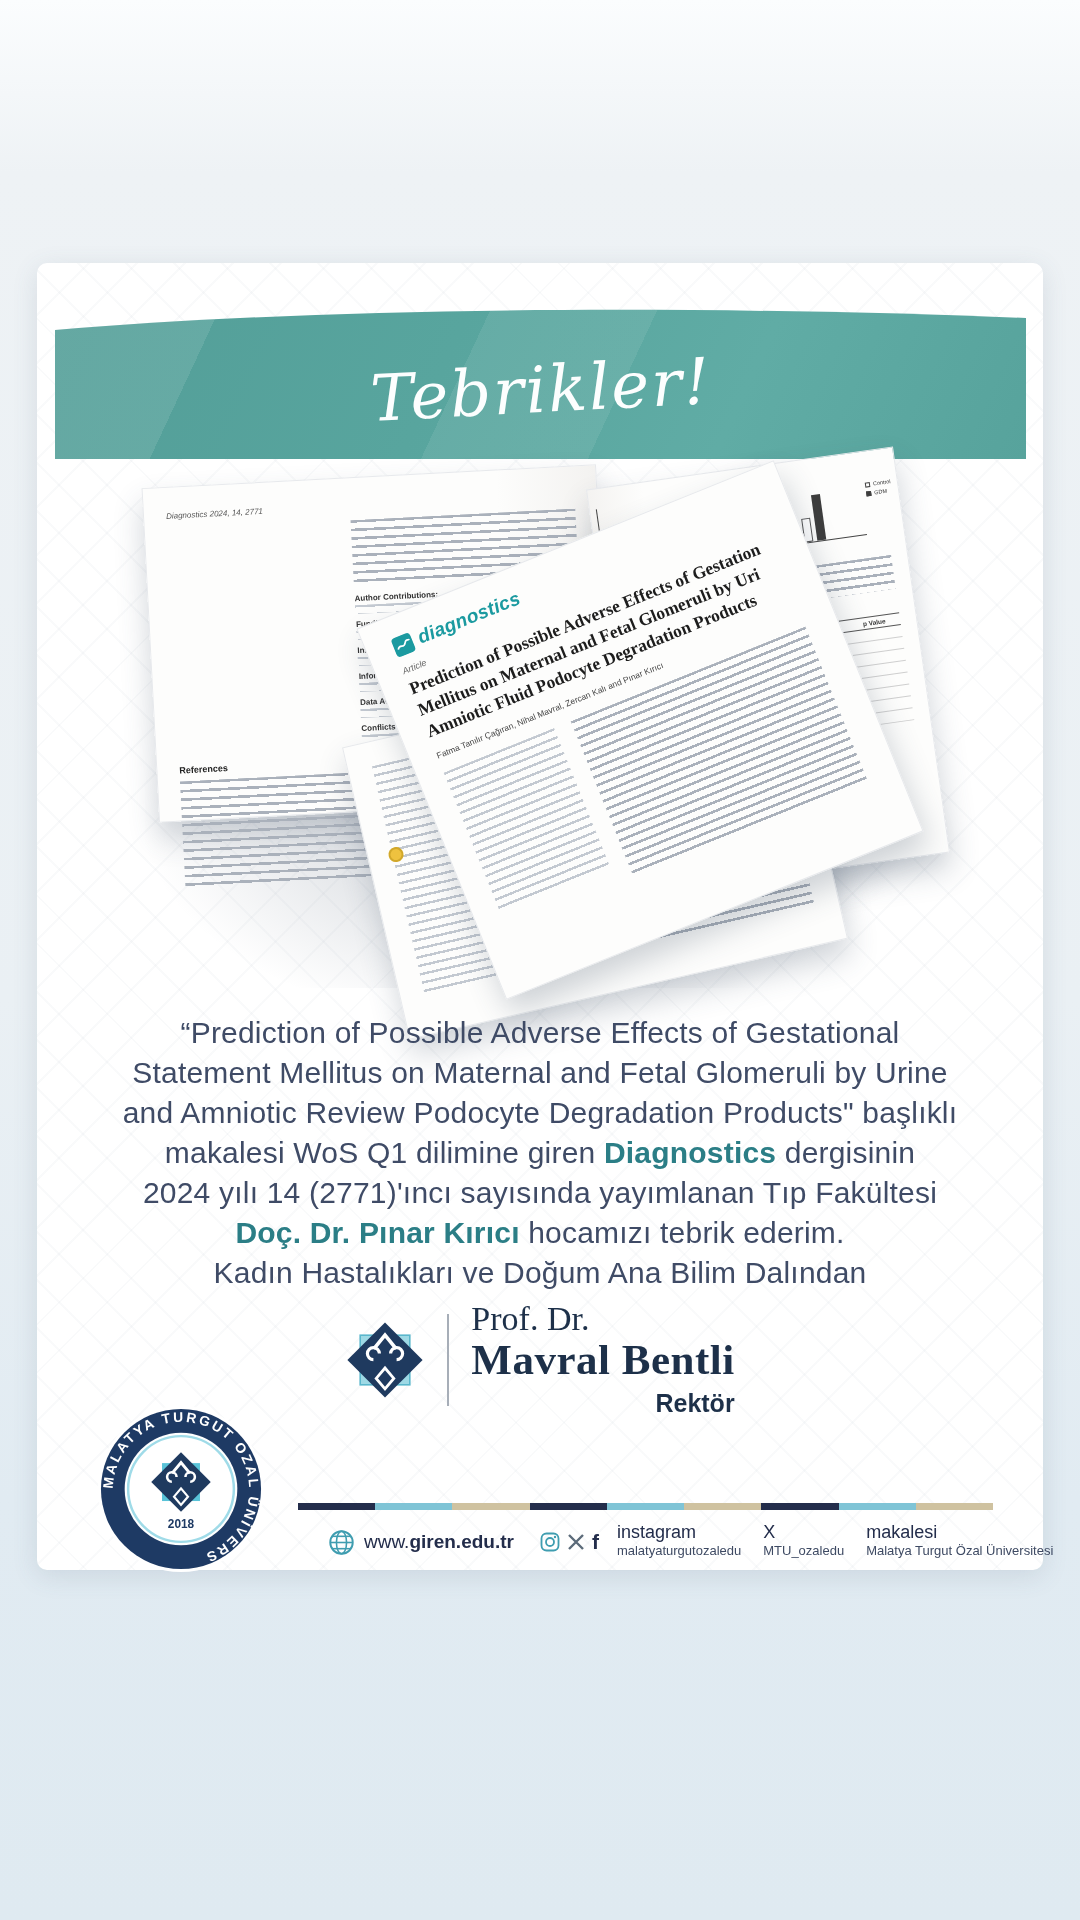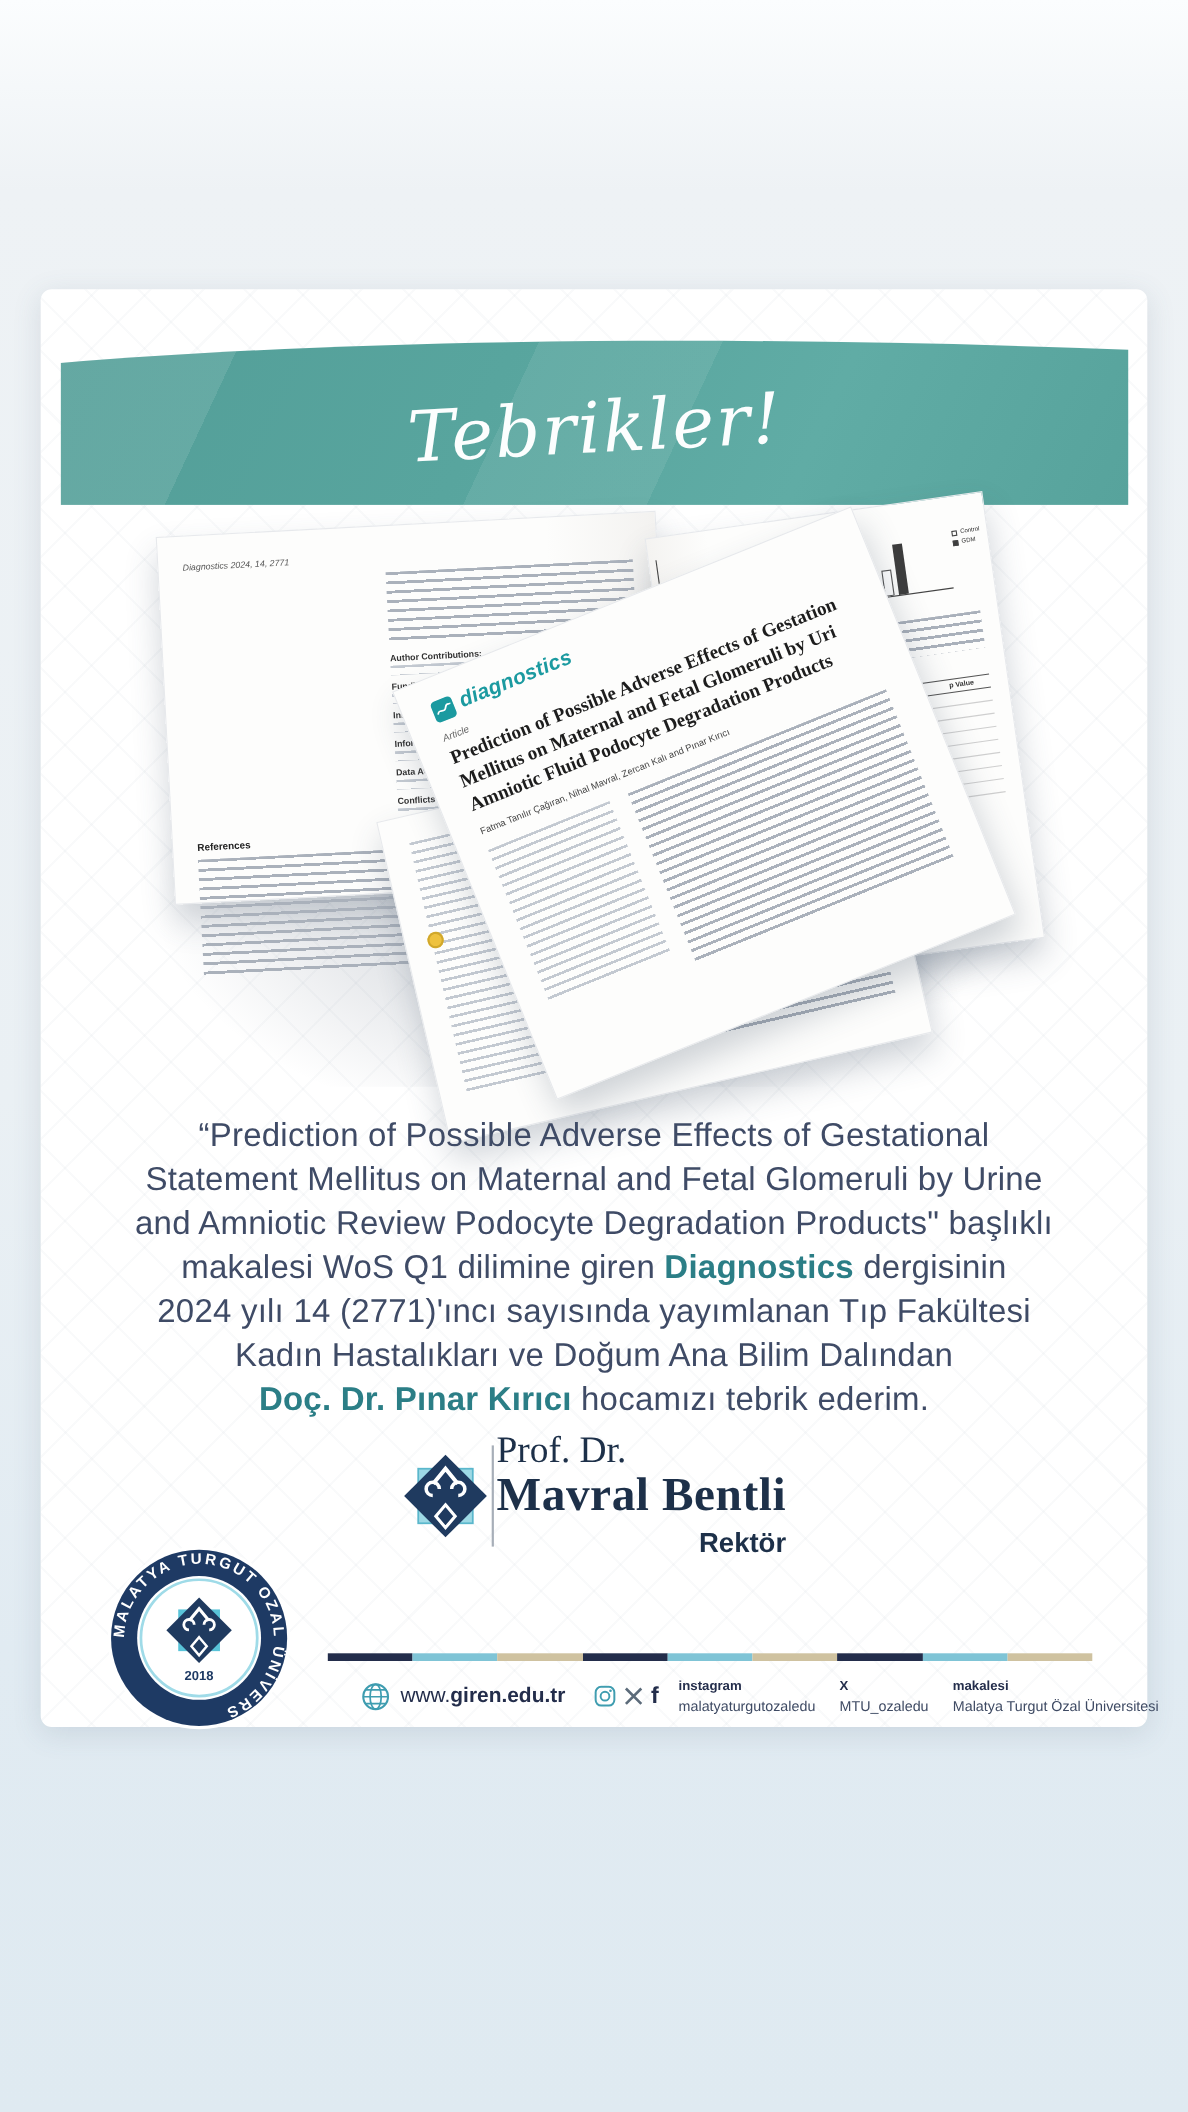--- a/index.html
+++ b/index.html
@@ -265,8 +265,8 @@
         <div class="msg-line"><span>and Amniotic Review Podocyte Degradation Products" başlıklı</span></div>
         <div class="msg-line"><span>makalesi WoS Q1 dilimine giren </span><span class="accent">Diagnostics</span><span> dergisinin</span></div>
         <div class="msg-line"><span>2024 yılı 14 (2771)'ıncı sayısında yayımlanan Tıp Fakültesi</span></div>
+        <div class="msg-line"><span class="accent">Doç. Dr. Pınar Kırıcı</span><span> hocamızı tebrik ederim.</span></div>
         <div class="msg-line"><span>Kadın Hastalıkları ve Doğum Ana Bilim Dalından</span></div>
-        <div class="msg-line"><span class="accent">Doç. Dr. Pınar Kırıcı</span><span> hocamızı tebrik ederim.</span></div>
       </div>
 
     <div class="signature">

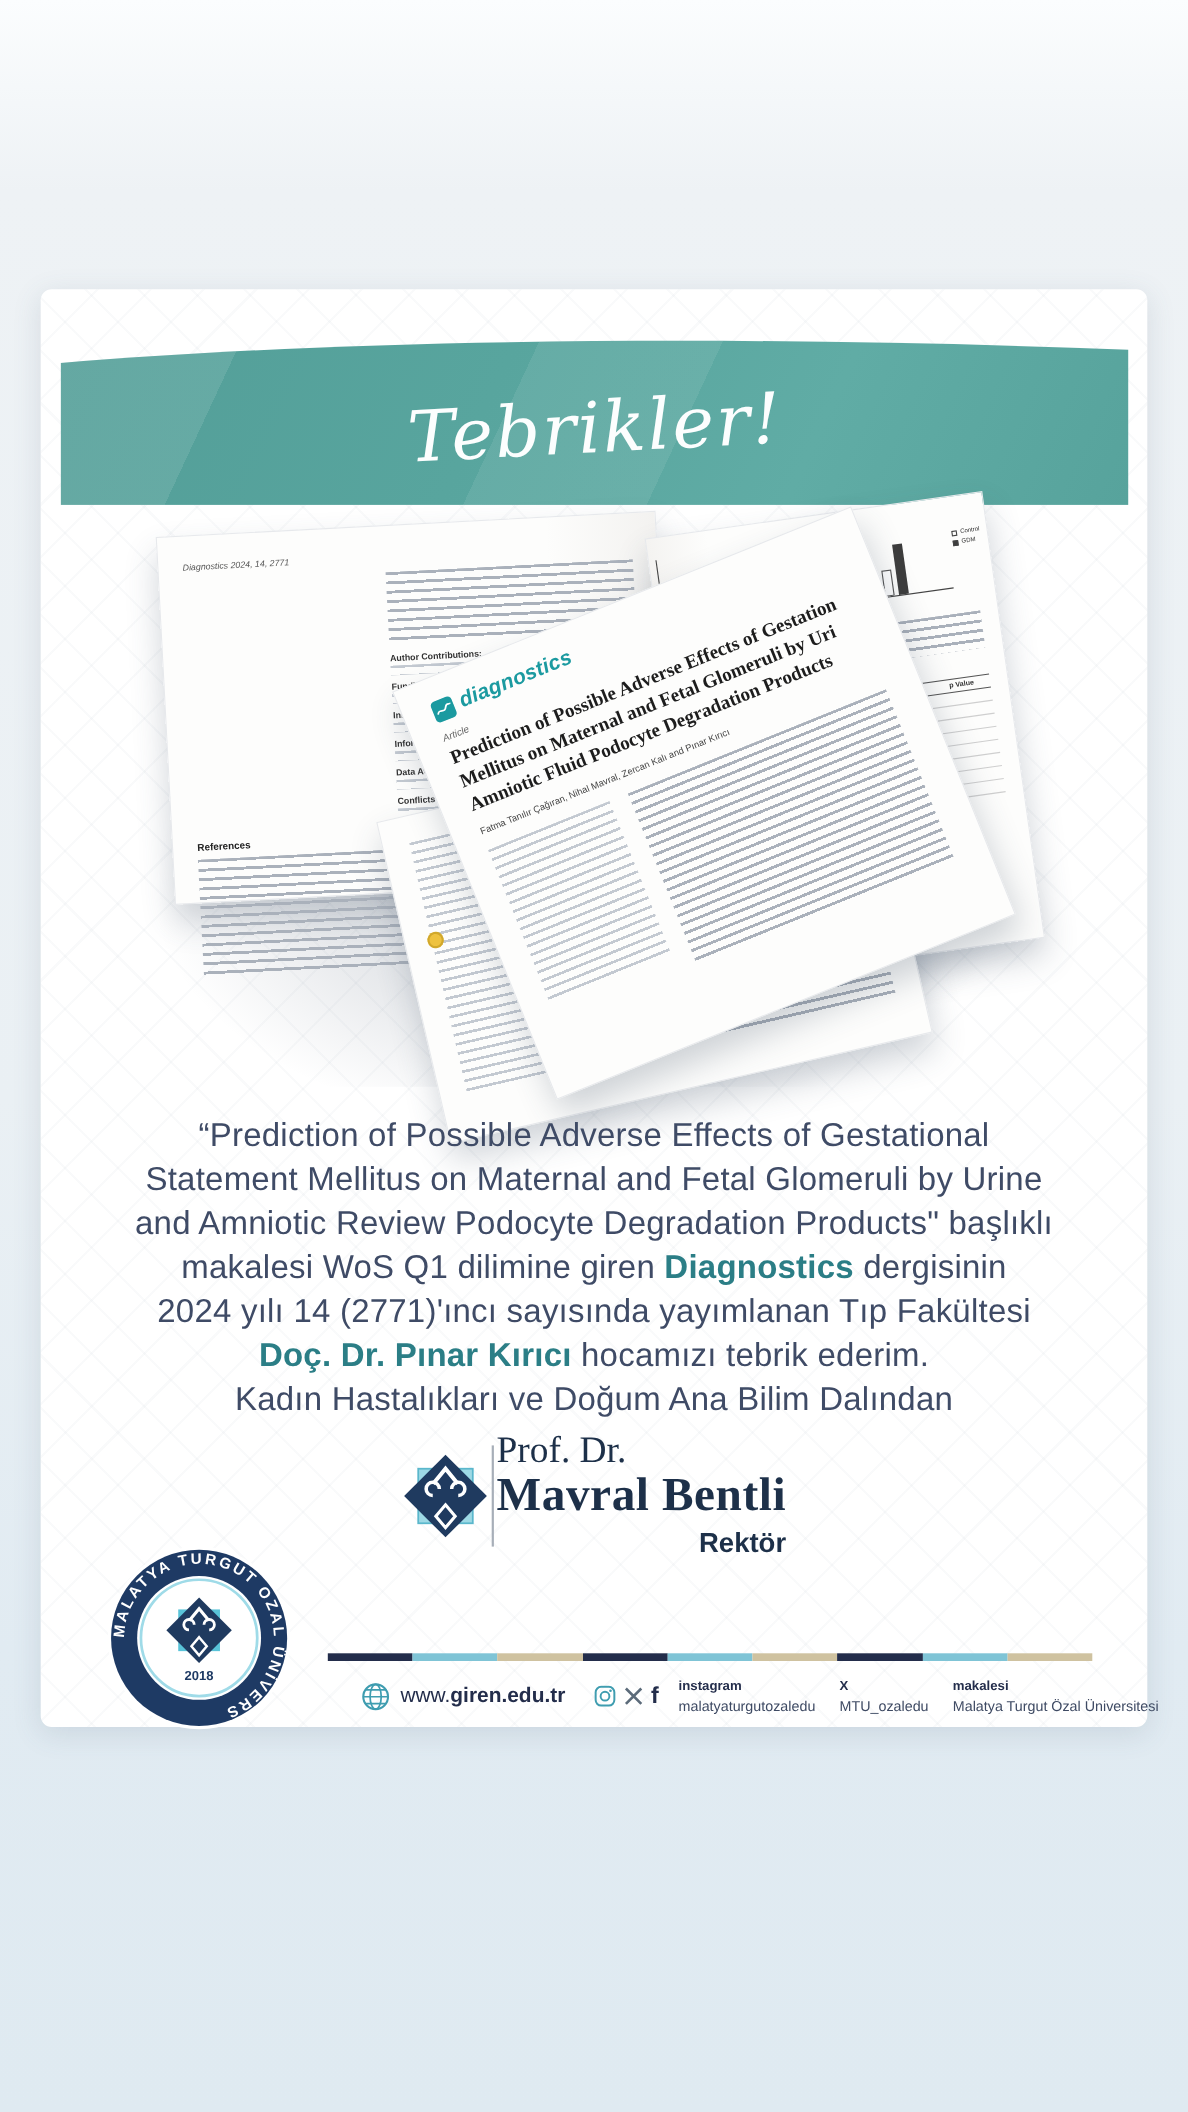--- a/index.html
+++ b/index.html
@@ -78,7 +78,7 @@
   .message .accent{color:var(--accent,#2b7e86);font-weight:bold;}
   
   .signature{position:absolute;left:0;top:1038px;width:100%;display:flex;justify-content:center;z-index:5;}
-  .sig-inner{display:flex;align-items:center;gap:2px;}
+  .sig-inner{display:flex;align-items:center;gap:22px;}
   .sig-divider{width:2px;height:92px;background:#a7aeb8;}
   .sig-text{color:var(--sig-navy,#1d3049);}
   .sig-prefix{font-family:"Liberation Serif",serif;font-size:34px;line-height:36px;}

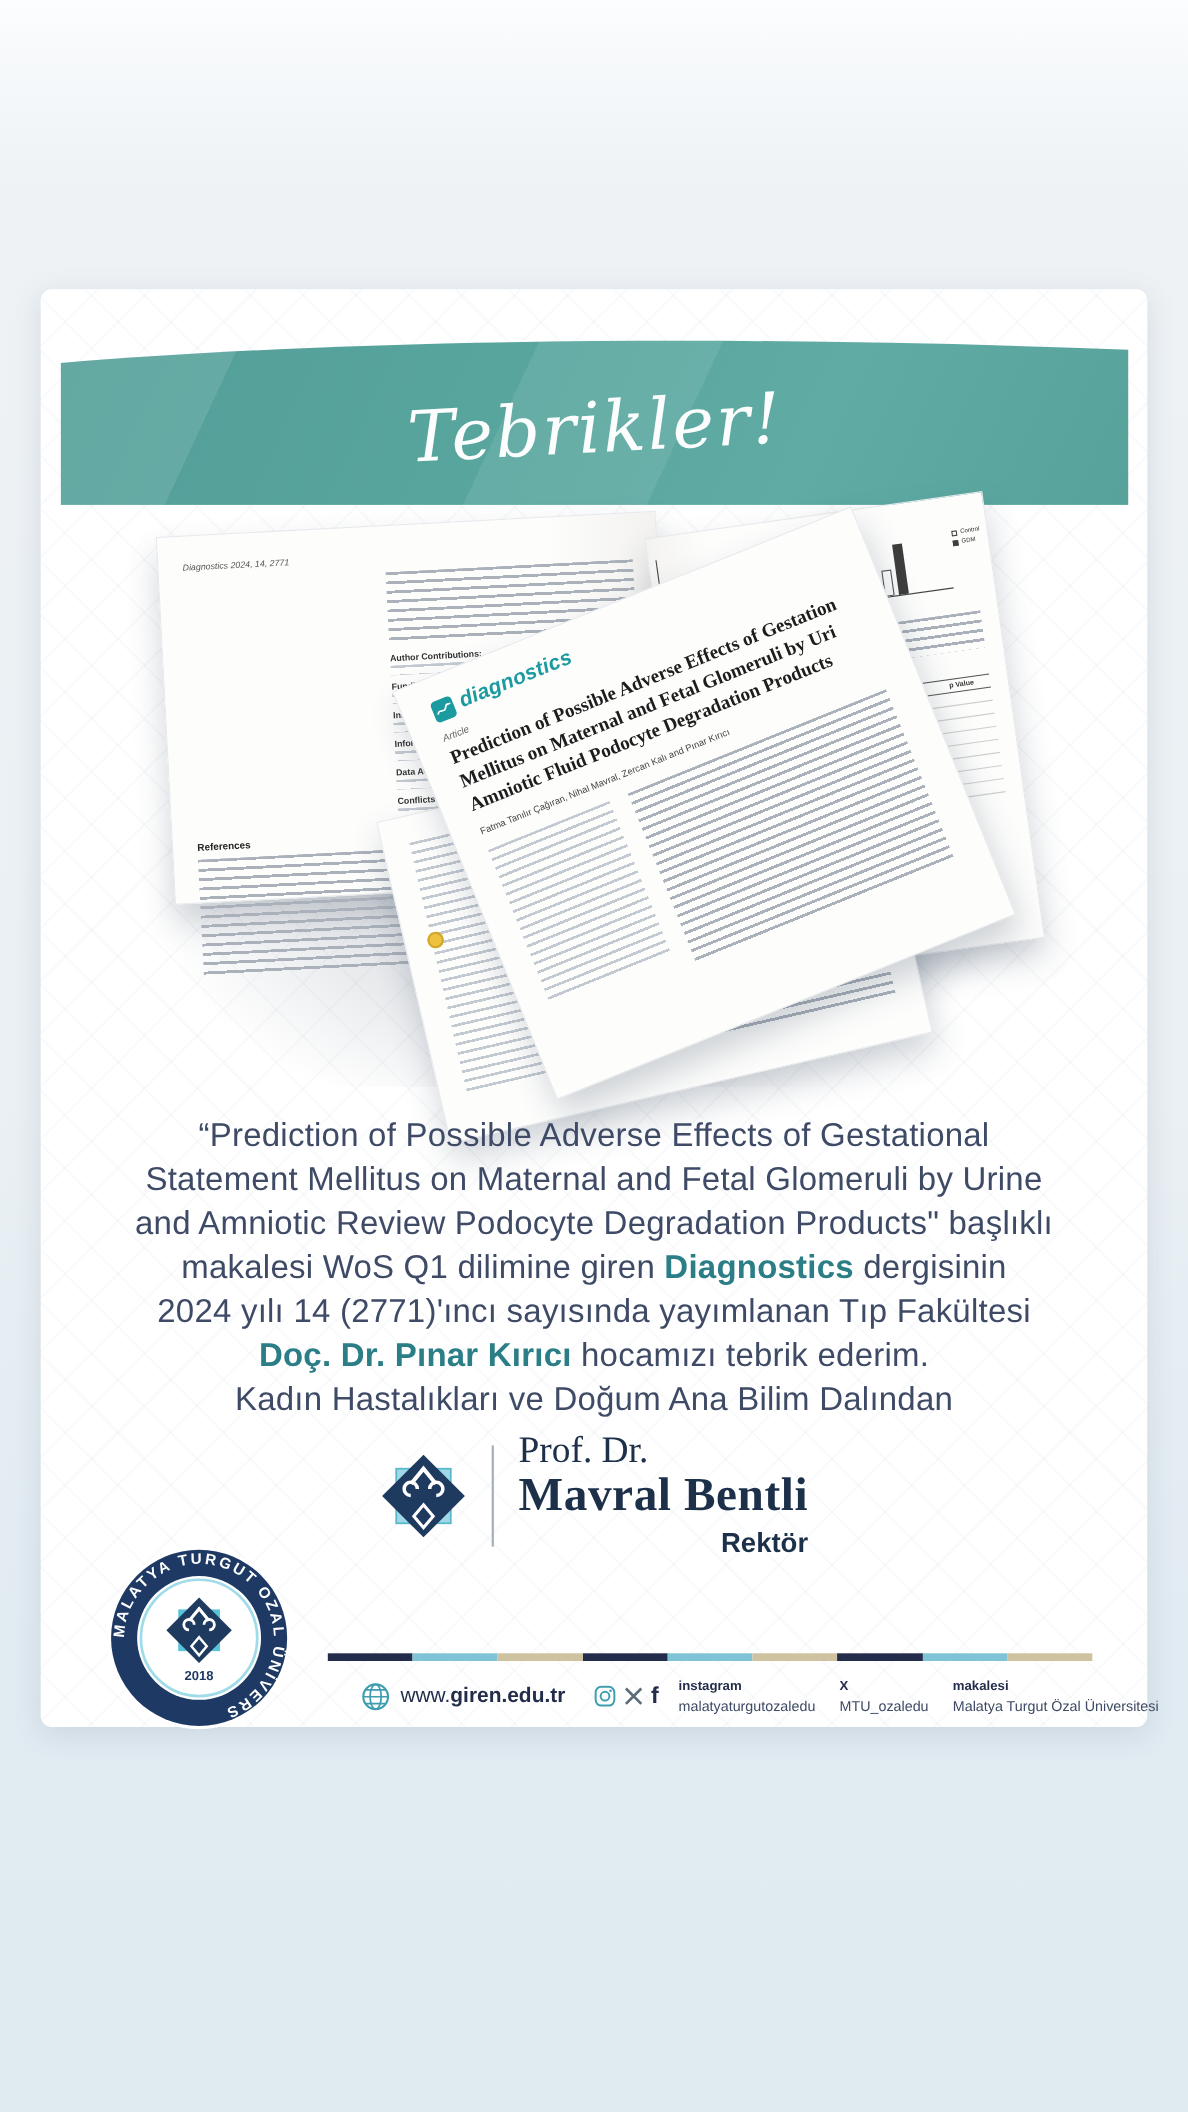--- a/index.html
+++ b/index.html
@@ -96,7 +96,7 @@
   .v-div{width:1.5px;height:38px;background:#c9d2d8;margin-left:8px;}
   .cols{display:flex;margin-left:10px;}
   .f-col{margin-right:22px;}
-  .f-label{font-size:12px;font-weight:bold;color:var(--navy,#232d4b);line-height:15px;}
+  .f-label{font-size:18px;font-weight:normal;color:var(--navy,#232d4b);line-height:15px;}
   .f-handle{font-size:13px;color:#3e4a63;line-height:16px;margin-top:3px;white-space:nowrap;}
   
   .seal{position:absolute;left:97px;top:1405px;width:168px;height:168px;z-index:6;}

